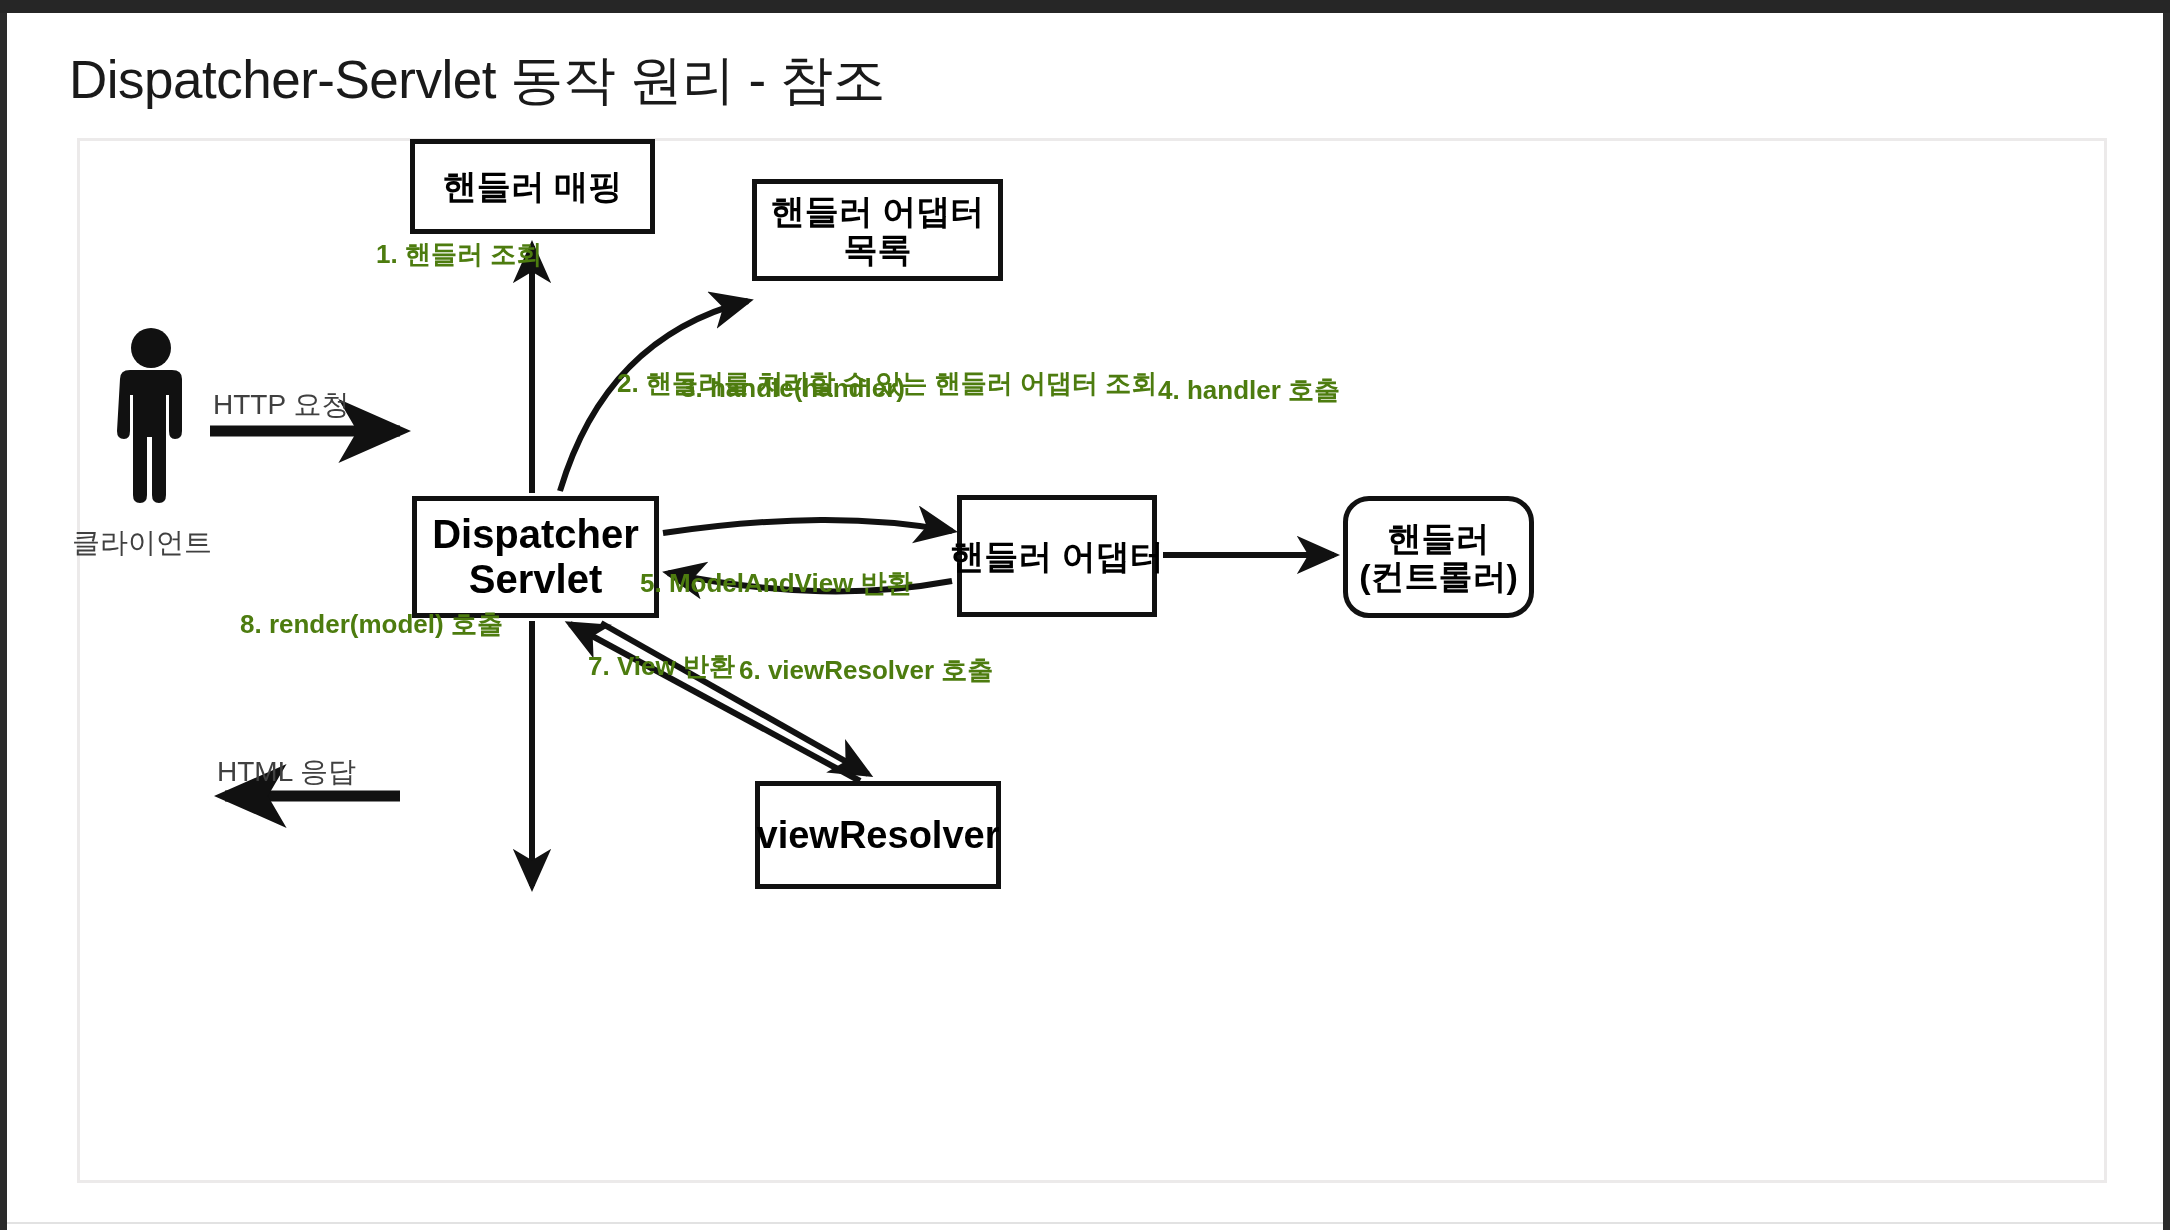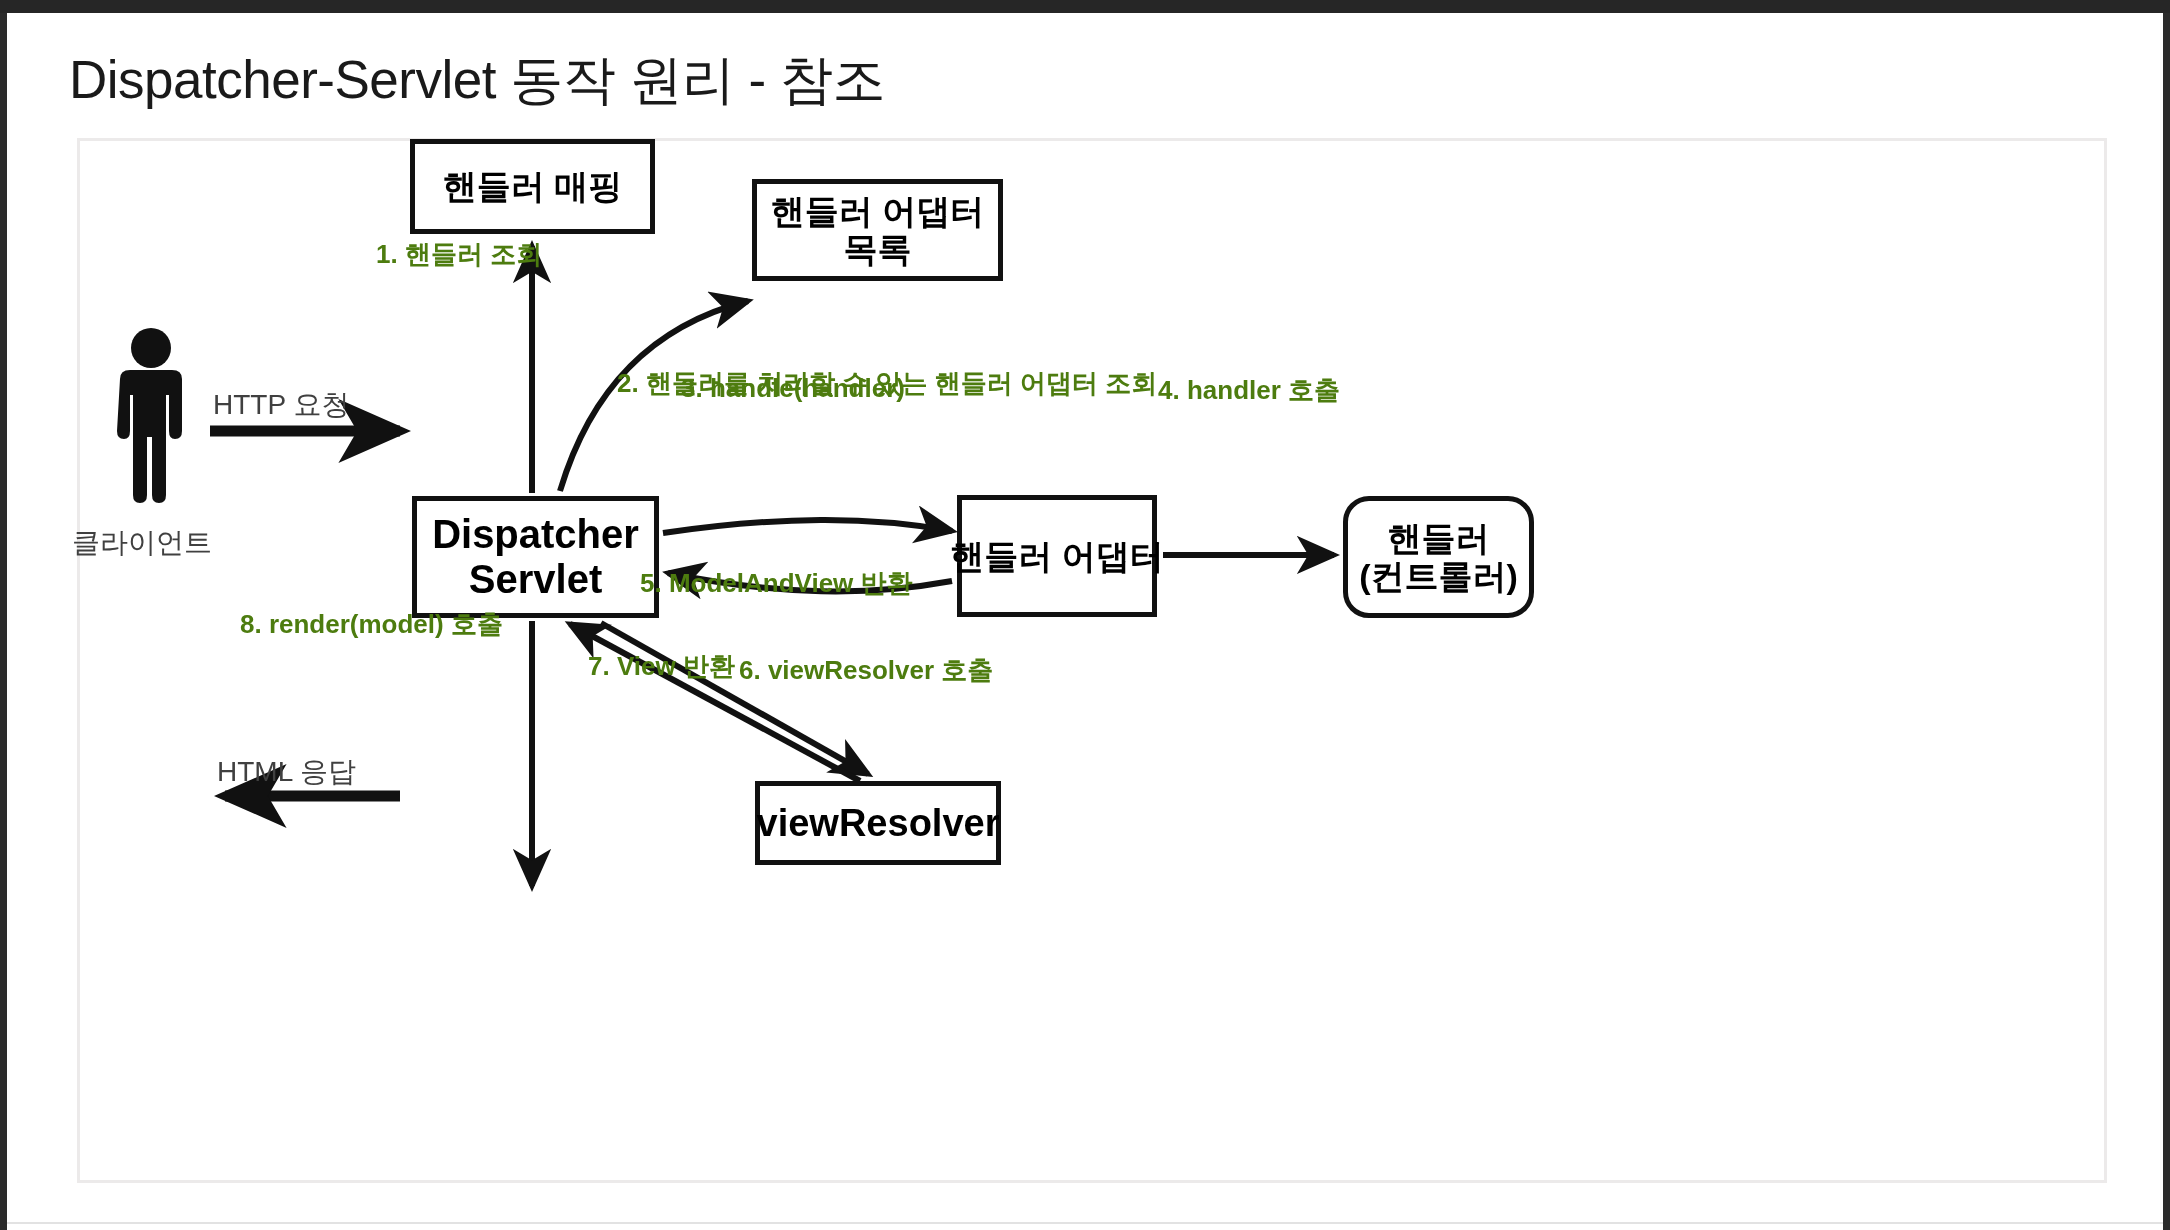--- a/index.html
+++ b/index.html
@@ -45,7 +45,7 @@
   #node-dispatcher{left:332px;top:355px;width:247px;height:122px;font-size:40px;}
   #node-handler-adapter{left:877px;top:354px;width:200px;height:122px;font-size:34px;}
   #node-handler-controller{left:1263px;top:355px;width:191px;height:122px;font-size:34px;border-radius:26px;}
-  #node-viewresolver{left:675px;top:640px;width:246px;height:84px;font-size:38px;}
+  #node-viewresolver{left:675px;top:640px;width:246px;height:108px;font-size:38px;}
   #node-view{left:332px;top:752px;width:247px;height:103px;font-size:38px;}
 
   

